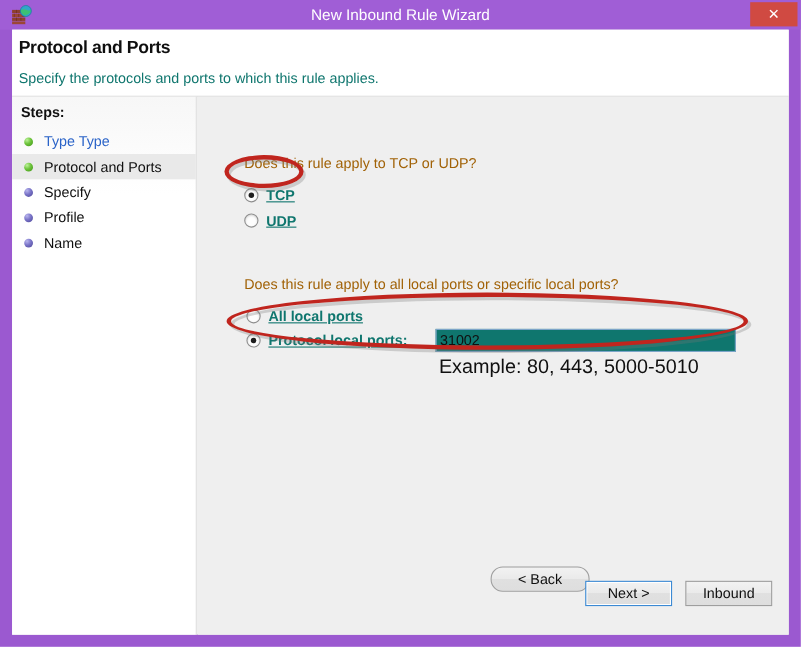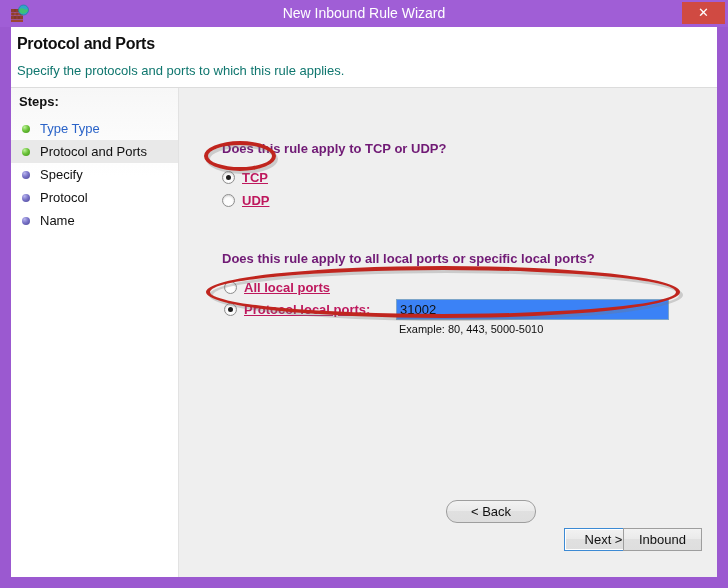--- a/index.html
+++ b/index.html
@@ -155,8 +155,7 @@
   .q {
     position: absolute;
     font-size: 13px;
-    color: #701a75;
-    font-weight: bold;
+    color: #a16207;
   }
   .radio-row {
     position: absolute;

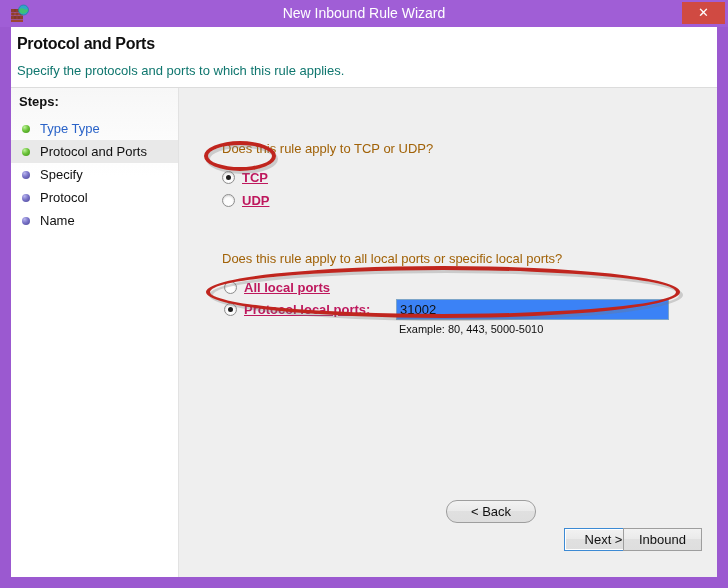--- a/index.html
+++ b/index.html
@@ -185,7 +185,7 @@
     left: 20px; top: 0;
     font-size: 13px;
     font-weight: bold;
-    color: #be185d;
+    color: #0f766e;
     white-space: nowrap;
     line-height: 19px;
   }

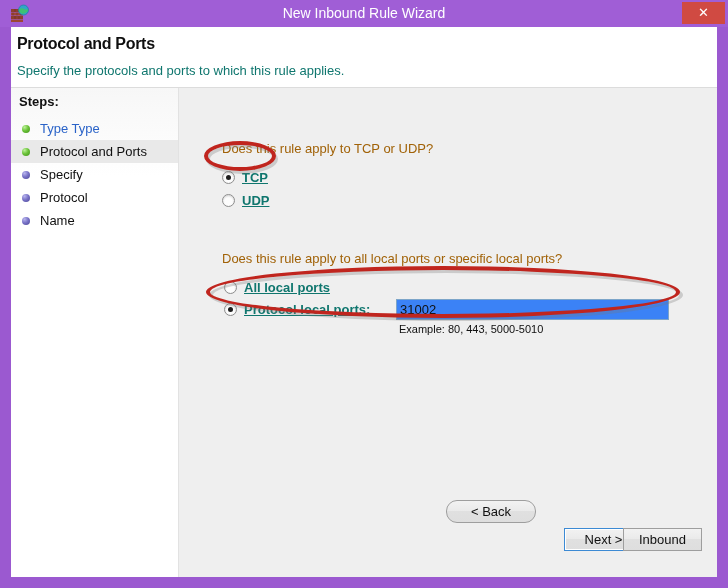--- a/index.html
+++ b/index.html
@@ -301,7 +301,7 @@
         </div>
         <div class="step">
           <span class="bullet todo"></span>
-          <span class="lbl">Protocol</span>
+          <span class="lbl">Profile</span>
         </div>
         <div class="step">
           <span class="bullet todo"></span>

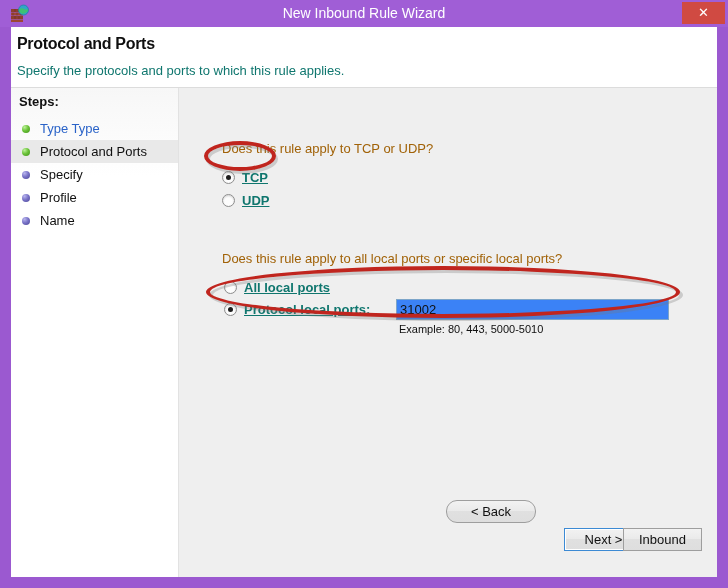--- a/index.html
+++ b/index.html
@@ -196,7 +196,7 @@
     left: 385px; top: 272px;
     width: 273px;
     height: 21px;
-    background: #3b82f6;
+    background: #0f766e;
     border: 1px solid #7ca5c9;
     font-family: "Liberation Sans", sans-serif;
     font-size: 13px;

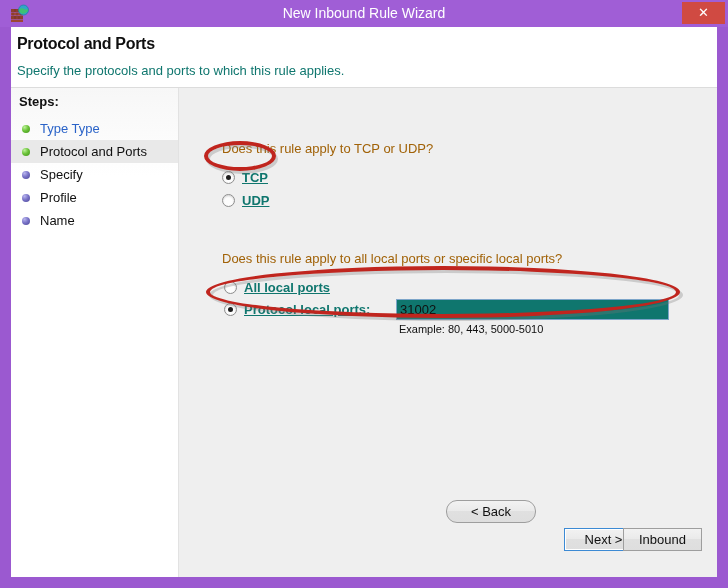--- a/index.html
+++ b/index.html
@@ -208,7 +208,7 @@
   .example-txt {
     position: absolute;
     left: 388px; top: 296px;
-    font-size: 11px;
+    font-size: 18px;
     color: #101010;
   }
 

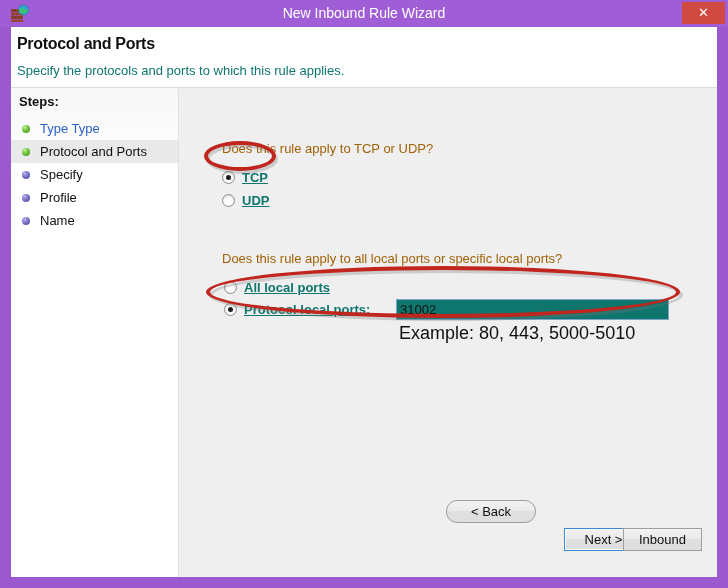--- a/index.html
+++ b/index.html
@@ -342,7 +342,7 @@
 
     <div class="example-txt">Example: 80, 443, 5000-5010</div>
 
-    <div class="btn" style="left:435px; top:473px; width:90px;border-radius:11px;"><span>&lt; Back</span></div>
+    <div class="btn" style="left:435px; top:488px; width:90px;border-radius:11px;"><span>&lt; Back</span></div>
     <div class="btn focus" style="left:521px; top:501px; width:79px;"><span>Next &gt;</span></div>
     <div class="btn" style="left:612px; top:501px; width:79px;"><span>Inbound</span></div>
 

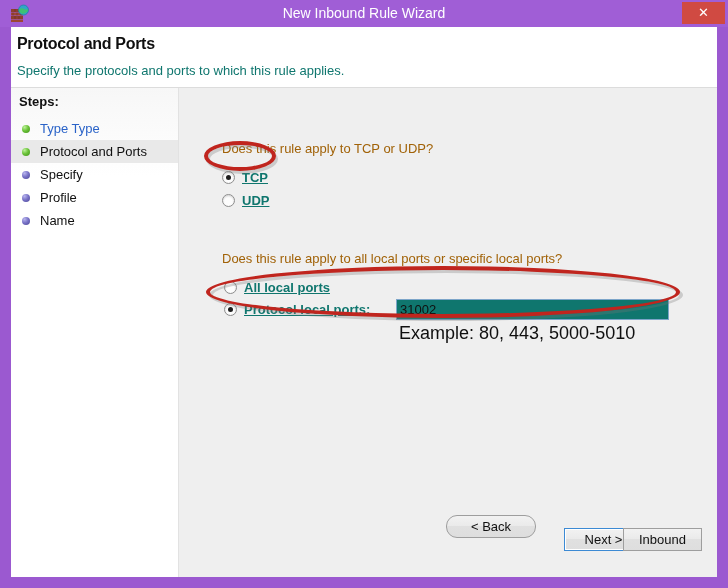--- a/index.html
+++ b/index.html
@@ -228,7 +228,6 @@
   .btn.focus {
     border: 1px solid #3c8ad4;
     box-shadow: inset 0 0 0 1px #ffffff;
-    margin-left: 32px;
   }
 
   

